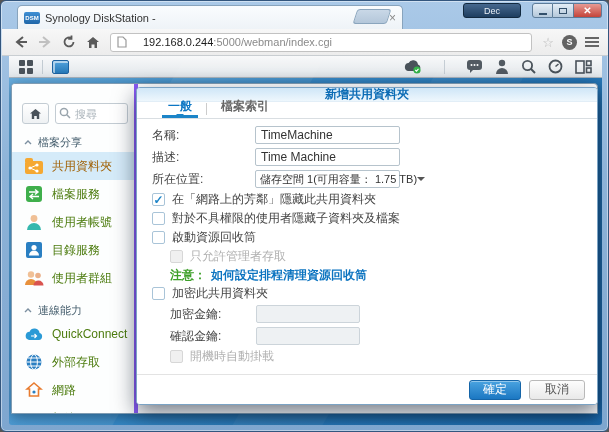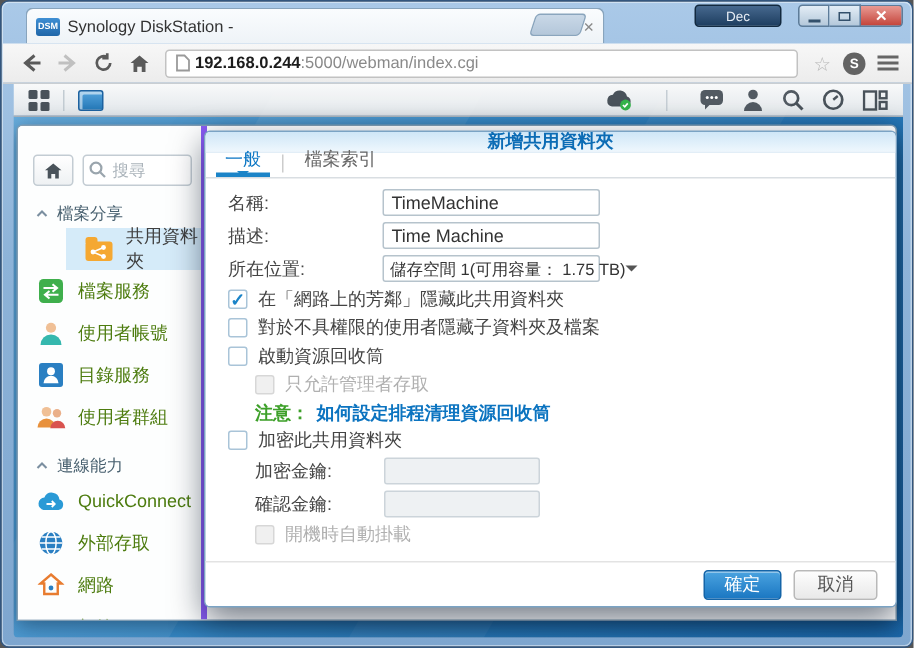--- a/index.html
+++ b/index.html
@@ -49,7 +49,7 @@
   .addrbar { flex:1; height:19px; background:#fff; border:1px solid #c2c2c2;
              border-radius:3px; display:flex; align-items:center; padding:0 6px;
              margin:0 6px 0 4px; }
-  .addr-host { font-size:11px; color:#1c1c1c; font-weight:bold; margin-left:3px; }
+  .addr-host { font-size:11px; color:#1c1c1c; font-weight:normal; margin-left:16px; }
   .addr-path { font-size:11px; color:#8a8a8a; }
   .star { font-size:13px; color:#b8b8b8; margin:0 4px; }
   .sbadge { width:15px; height:15px; border-radius:50%; background:#636363; color:#fff;

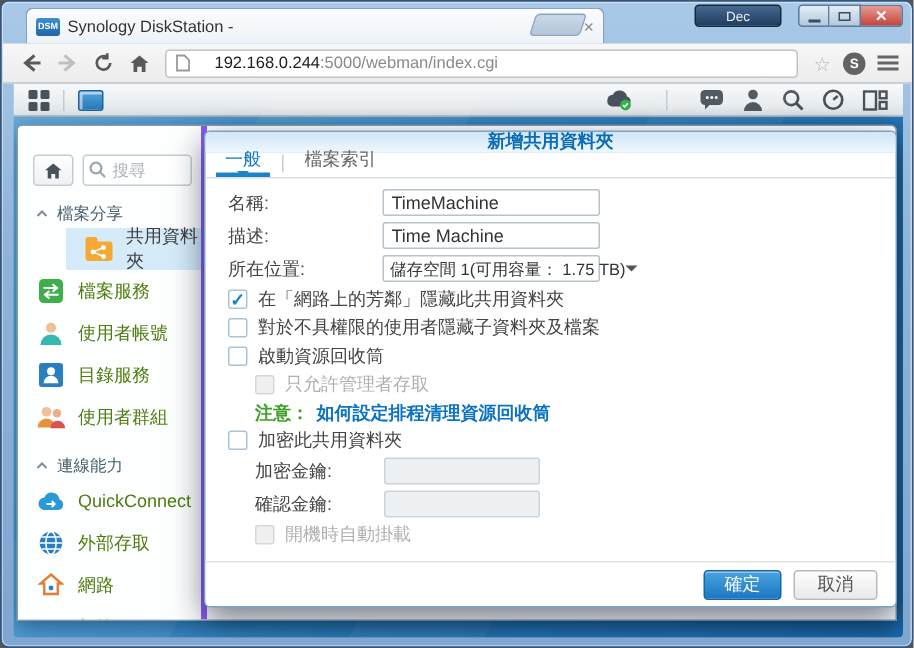--- a/index.html
+++ b/index.html
@@ -115,8 +115,8 @@
   .dlg-header { height:14px; background:linear-gradient(#cfe6f7,#eef7fd);
                 border-bottom:1px solid #e2eef7; display:flex; align-items:center;
                 justify-content:center; font-size:12px; font-weight:bold; color:#0c6cb5; }
-  .dlg-tabs { height:17px; display:flex; align-items:flex-end; padding-left:7px;
-              border-bottom:1px solid #d9dee2; position:relative; }
+  .dlg-tabs { height:17px; display:flex; align-items:flex-end; padding-left:25px;
+              border-bottom:1px solid #d9dee2; position:relative;font-weight:bold; }
   .dlg-tab { font-size:12px; padding:0 6px 3px; position:relative; color:#666; }
   .dlg-tab.sel { color:#0b76c4; border-bottom:3px solid #1b84c8; padding-bottom:0; }
   .dlg-tab.sel:after { content:""; position:absolute; left:50%; bottom:-7px; margin-left:-4px;

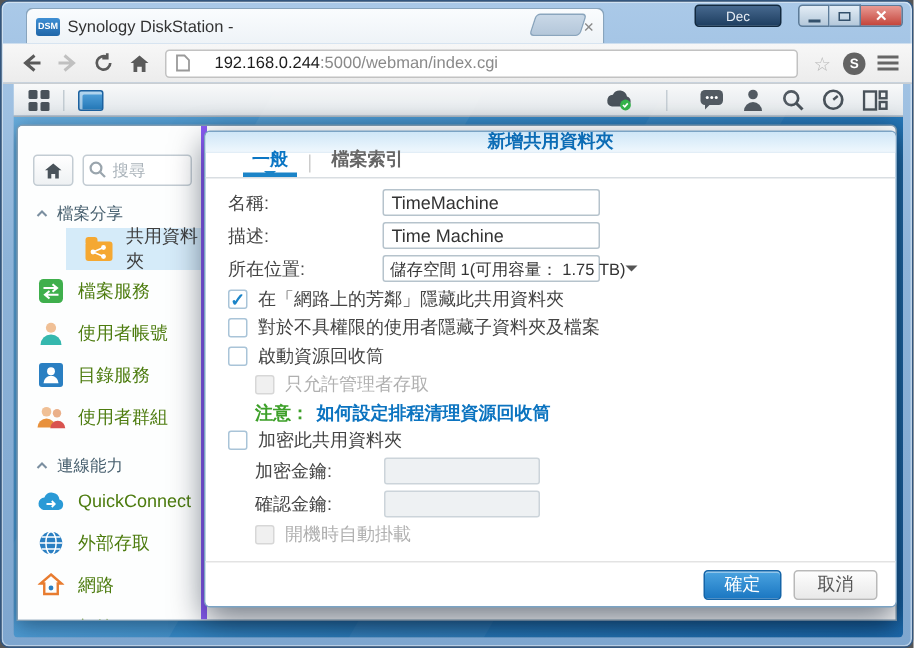--- a/index.html
+++ b/index.html
@@ -102,7 +102,7 @@
              font-size:12px; color:#4d7c0f; cursor:default; }
   .sb-item .ico { width:20px; height:20px; display:flex; align-items:center;
                   justify-content:center; flex:0 0 20px; }
-  .sb-item.sel { background:#d5ebf9; color:#404040;margin-left:32px; }
+  .sb-item.sel { background:#d5ebf9; color:#a16207; }
   .folder { position:relative; width:18px; height:13px; background:#f5a832;
             border-radius:2px; margin-top:3px; }
   .folder:before { content:""; position:absolute; left:0; top:-3px; width:8px; height:4px;

